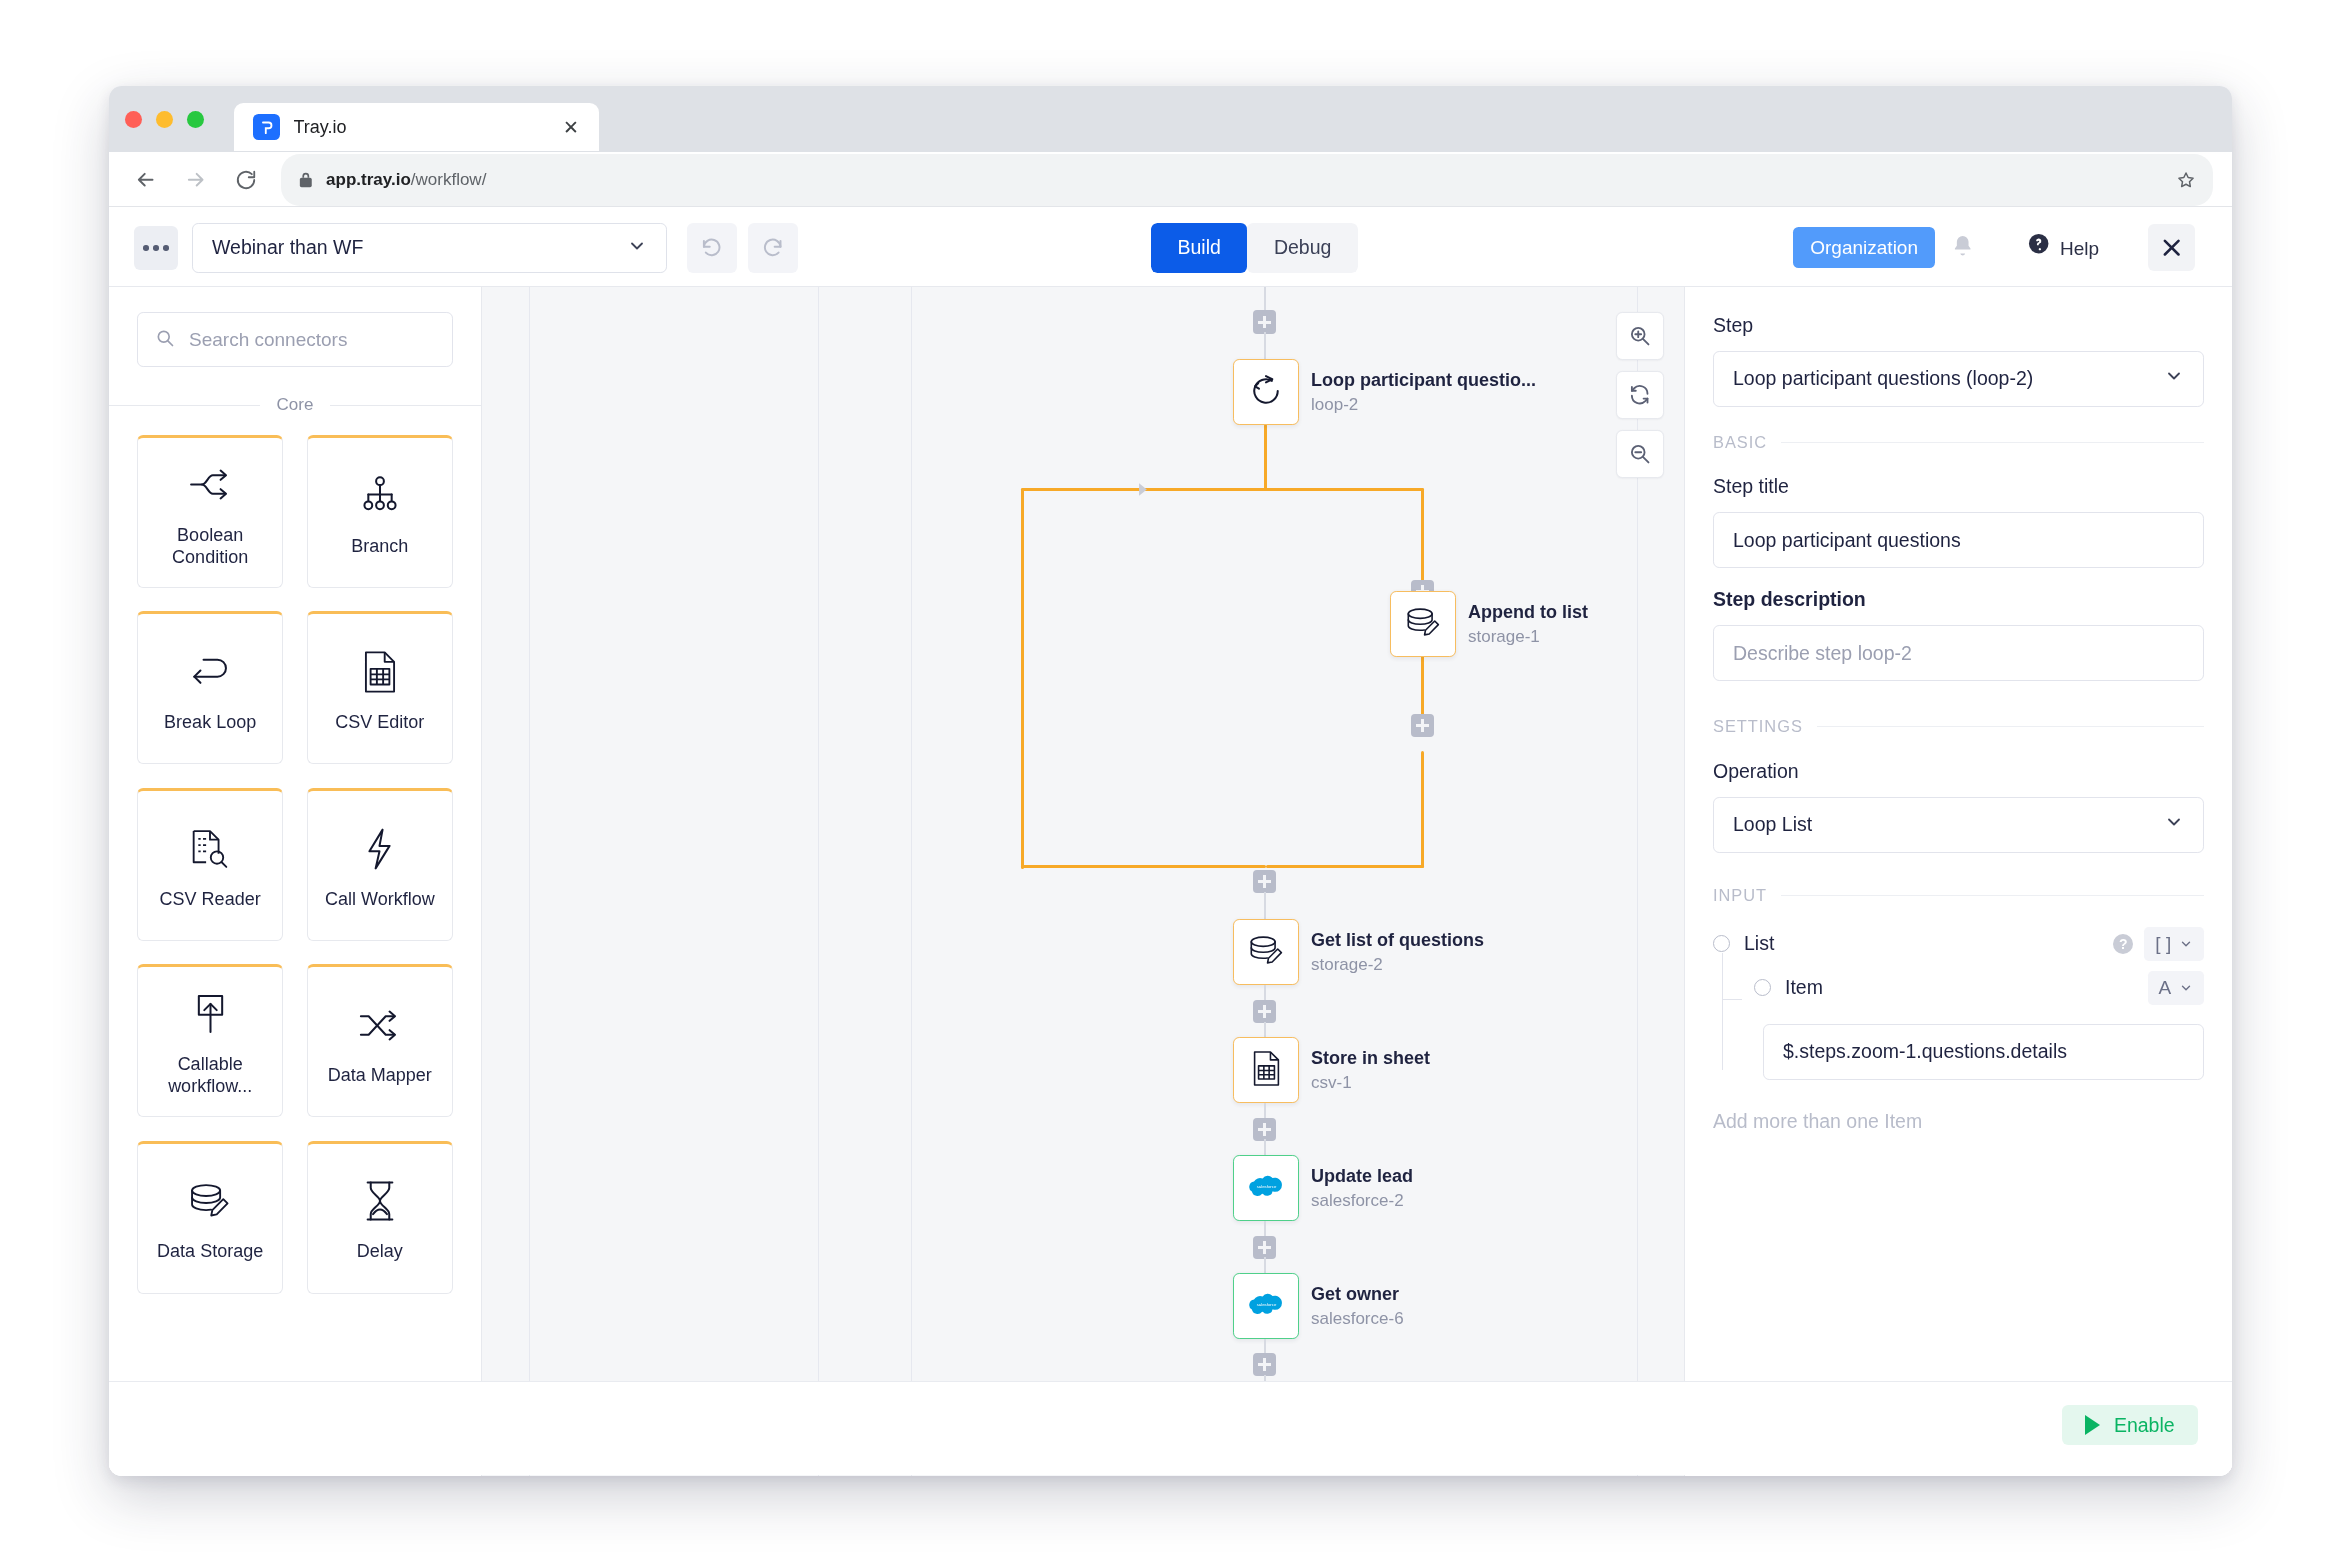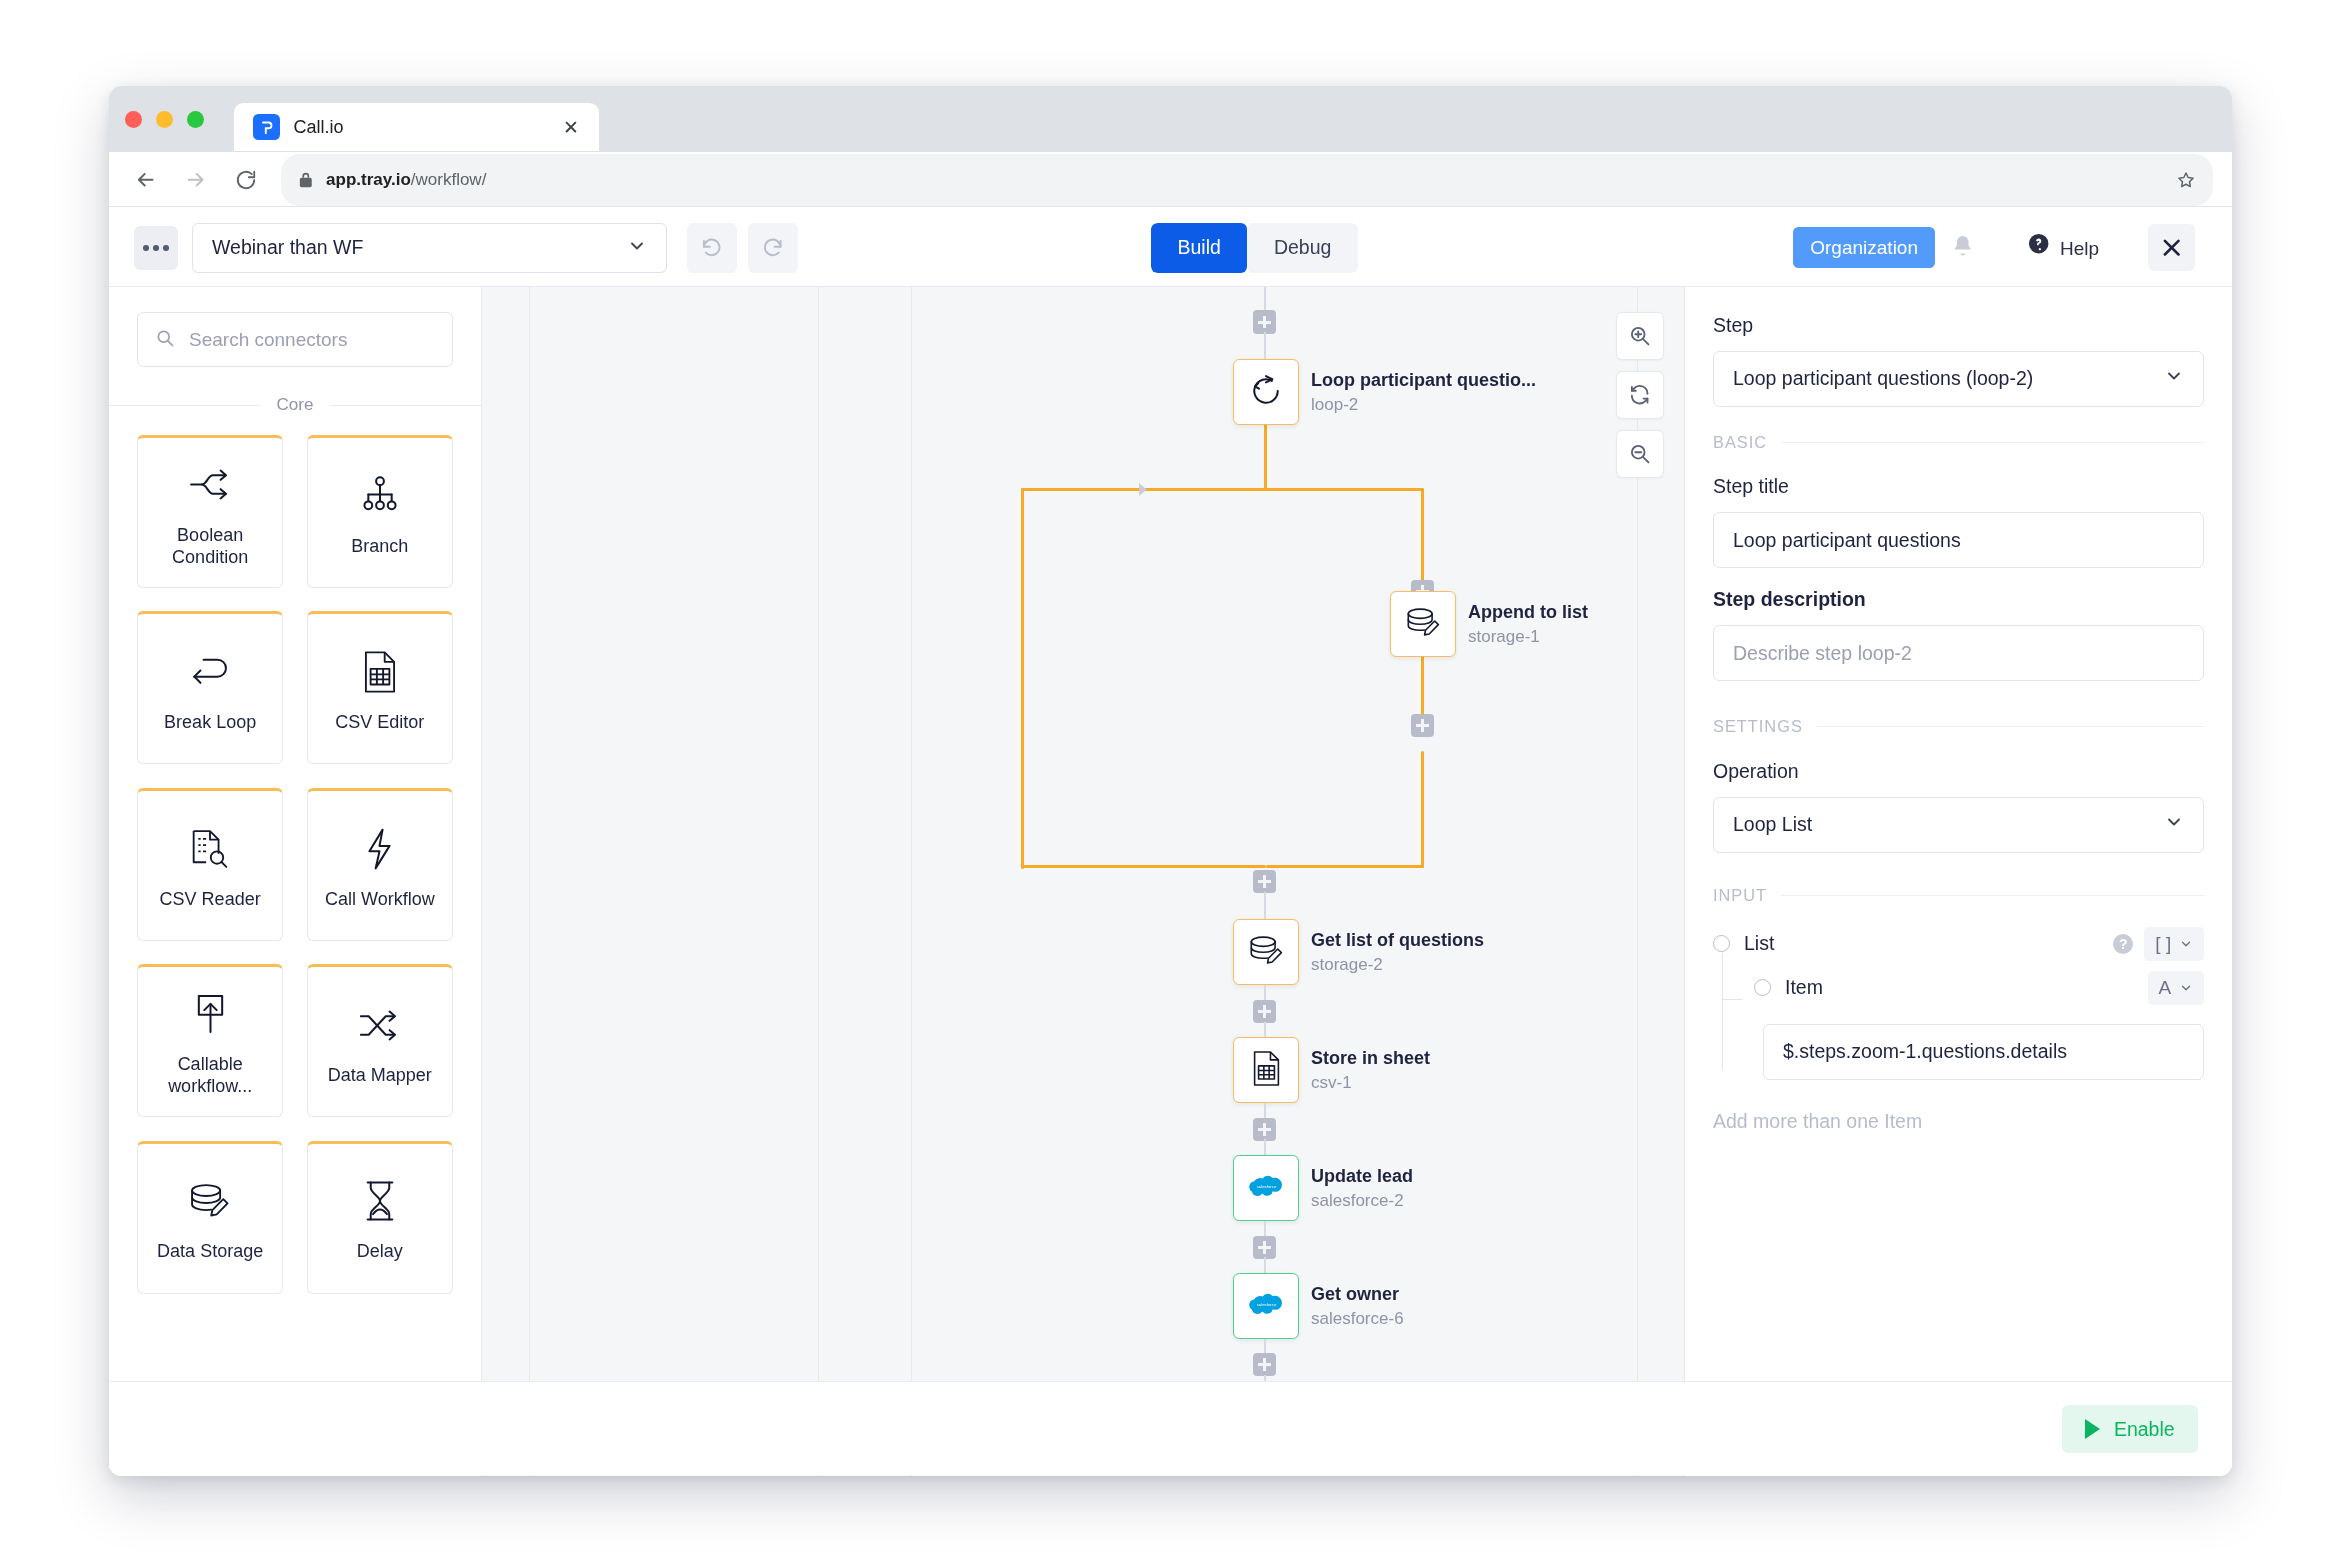--- a/index.html
+++ b/index.html
@@ -289,7 +289,7 @@
             <circle cx="10.5" cy="9" r="1.6" fill="#1d6fff"></circle>
           </svg>
         </span>
-        <span class="tabtitle">Call.io</span>
+        <span class="tabtitle">Tray.io</span>
         <span class="tabclose">✕</span>
       </div>
     </div>

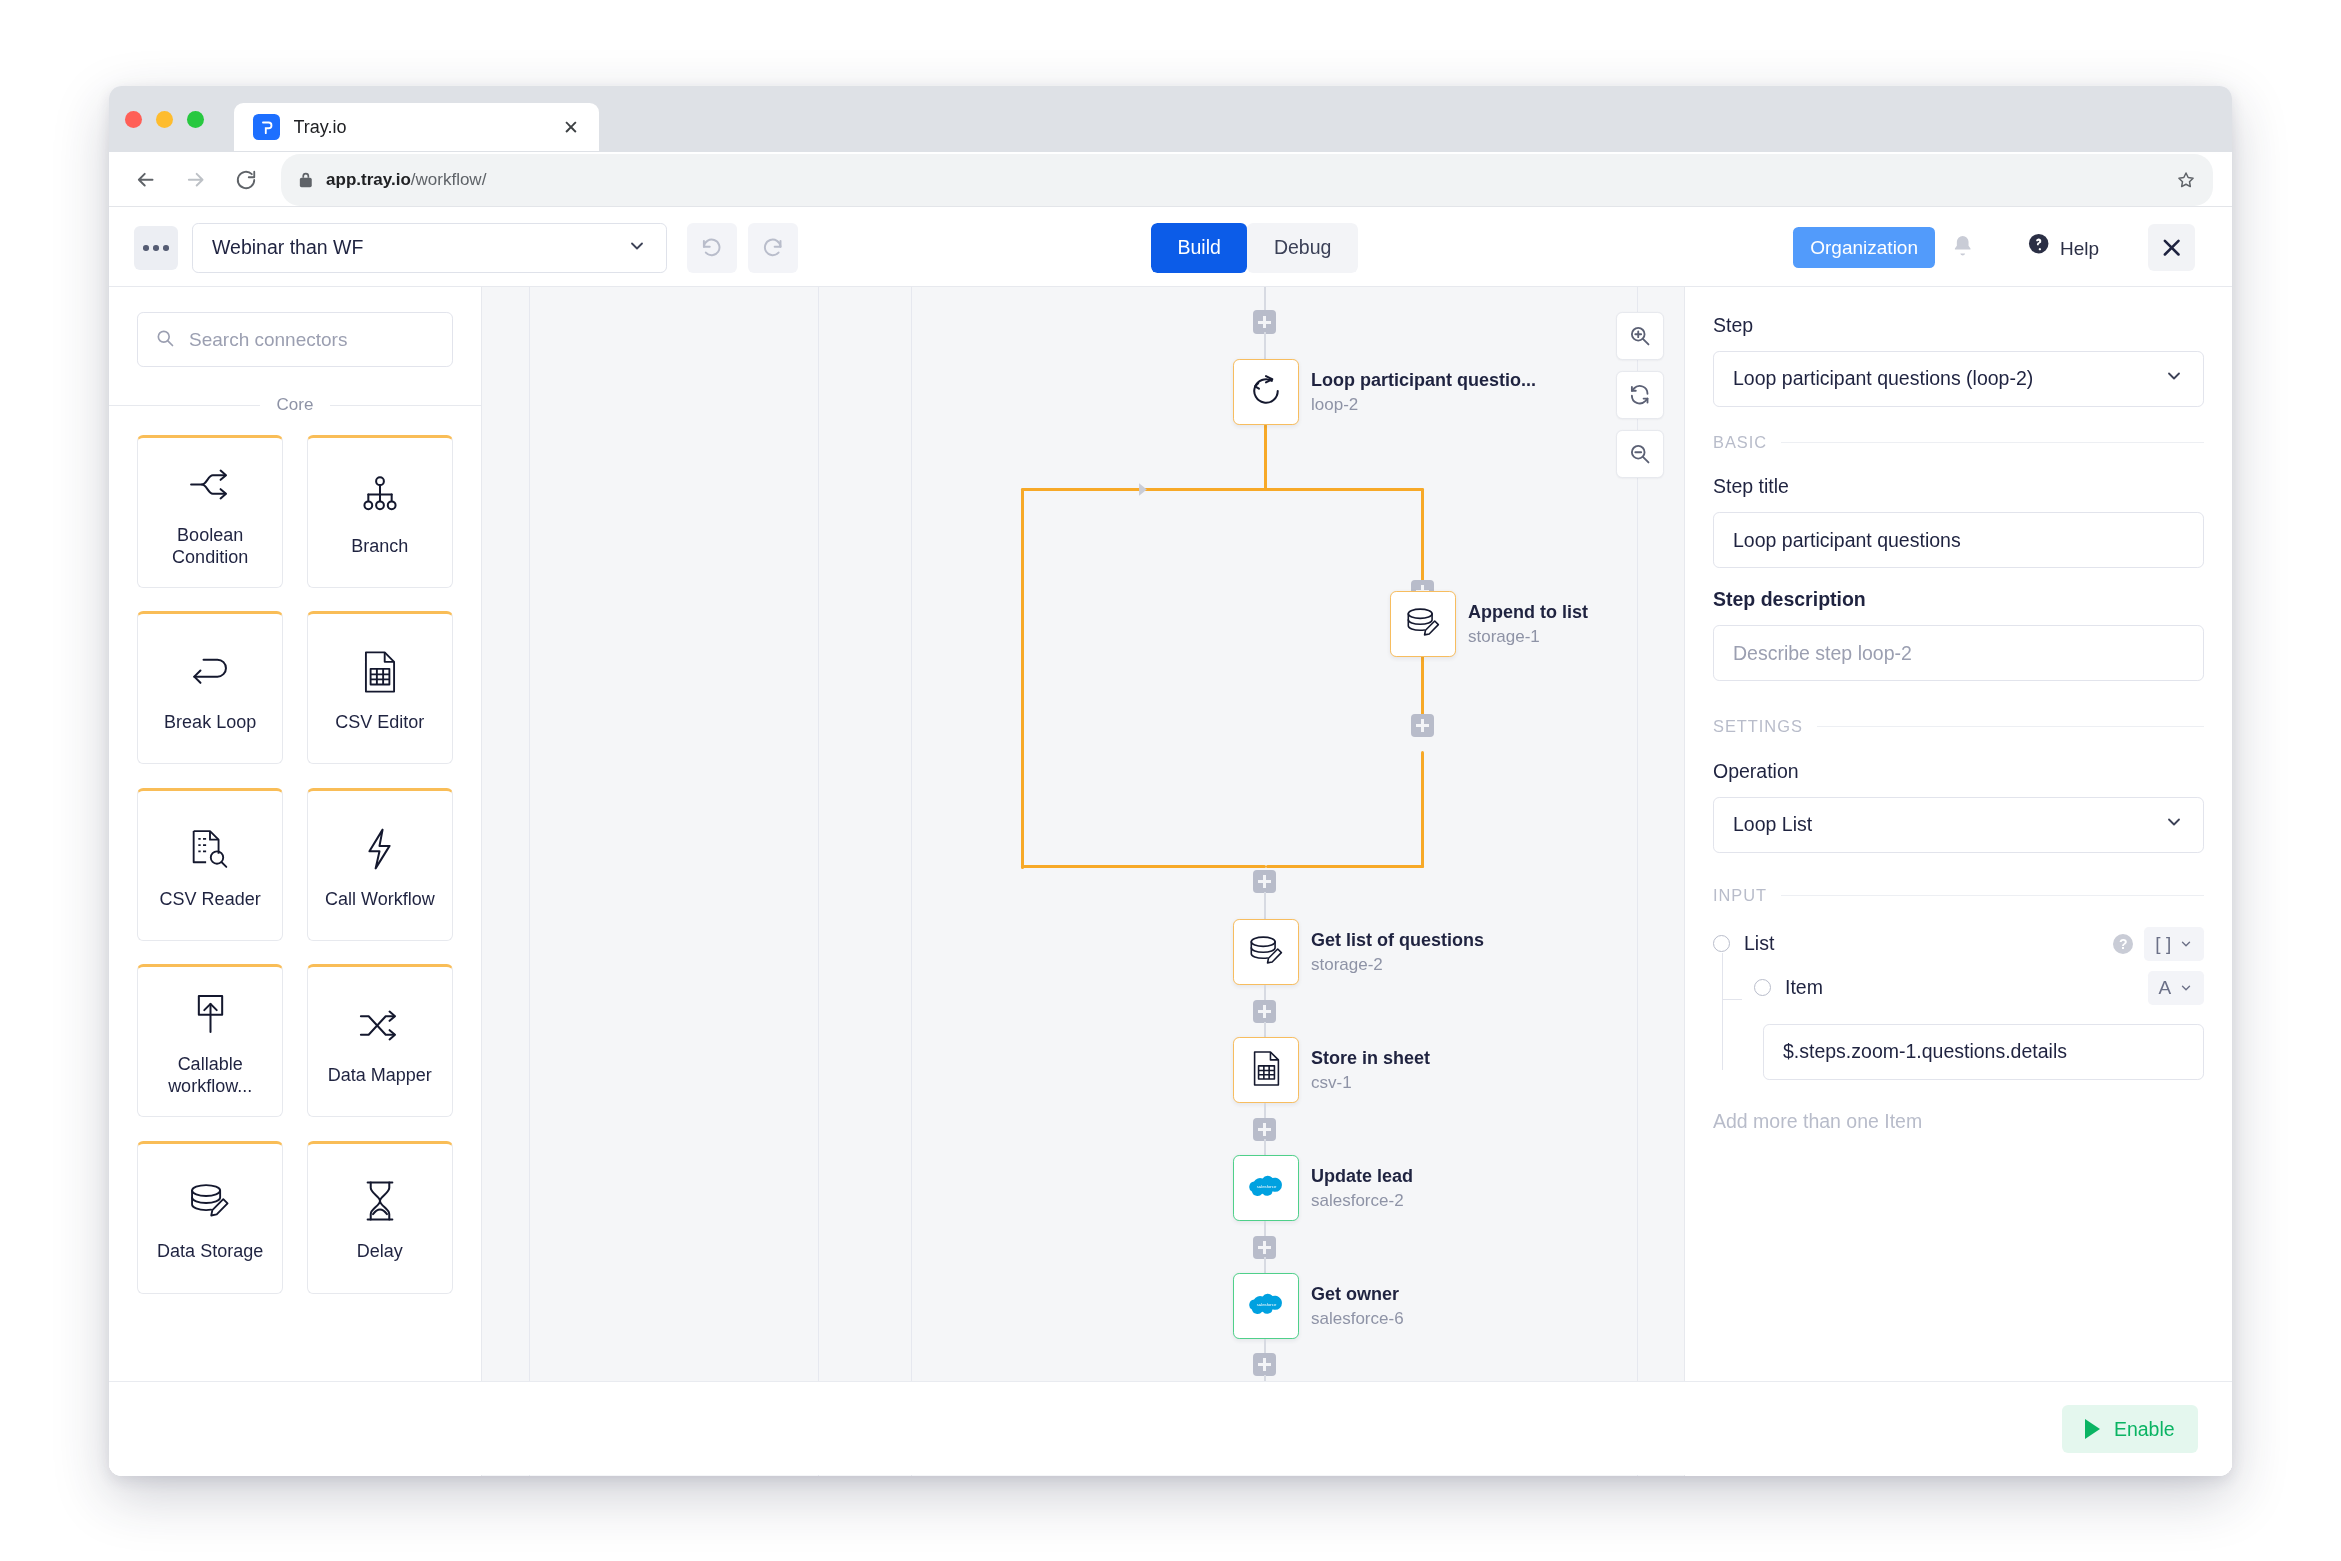--- a/index.html
+++ b/index.html
@@ -260,7 +260,7 @@
     background:#ffffff; border-top:0.8px solid #e9ebf0;
   }
   .enable-btn {
-    position:absolute; right: 34px; top: 23.4px; height: 48px;
+    position:absolute; right: 34px; top: 23.4px; height: 40px;
     background:#e4f7ee; border-radius:6.2px;
     display:flex; align-items:center; gap: 14px; padding: 0 23.4px;
     color:#0ab463; font-size: 19.5px;

